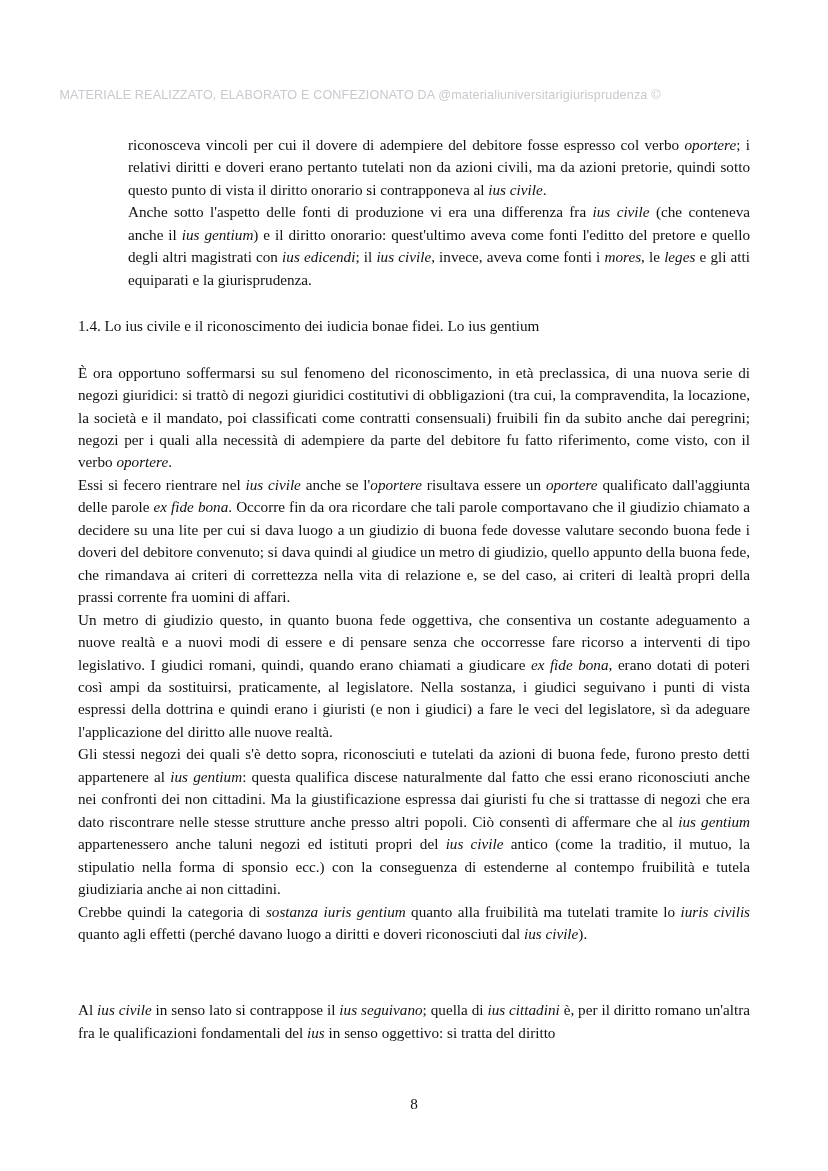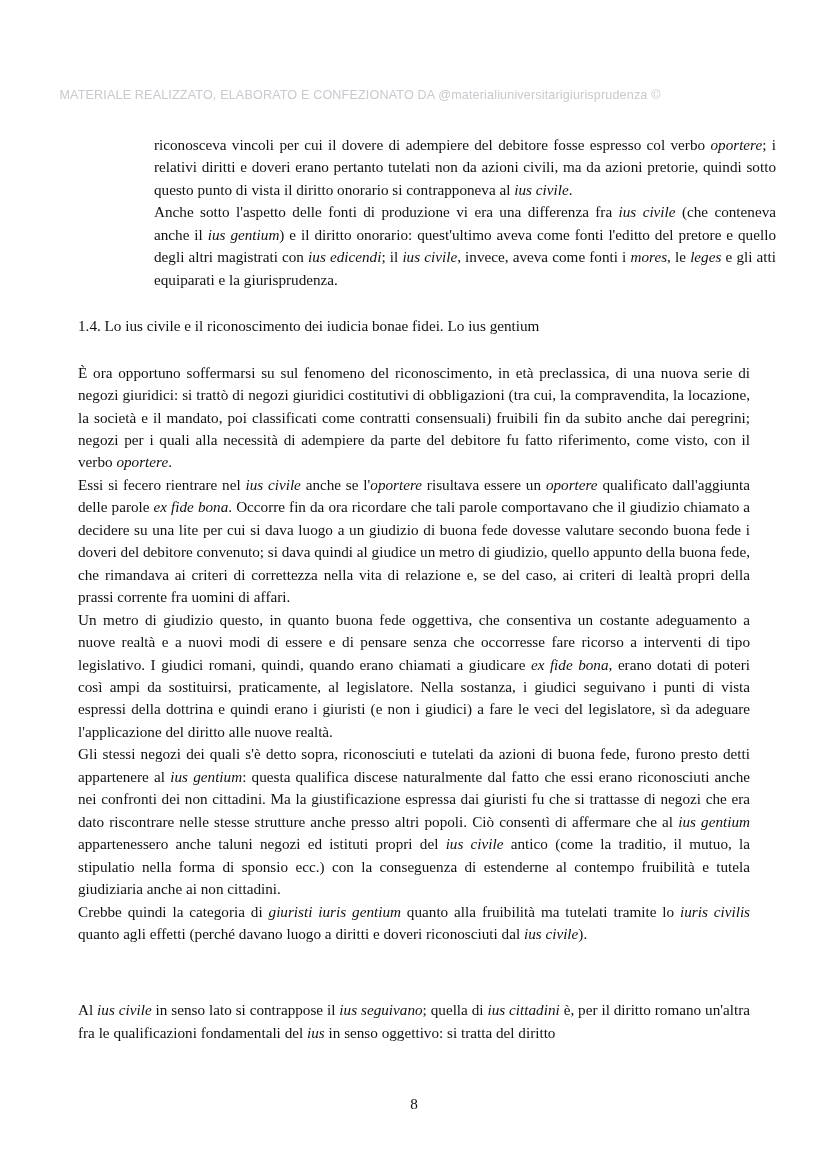--- a/index.html
+++ b/index.html
@@ -54,7 +54,7 @@
 
   
   .block-indent {
-    margin-left: 76px;
+    margin-left: 50px;
     width: 622px;
   }
 

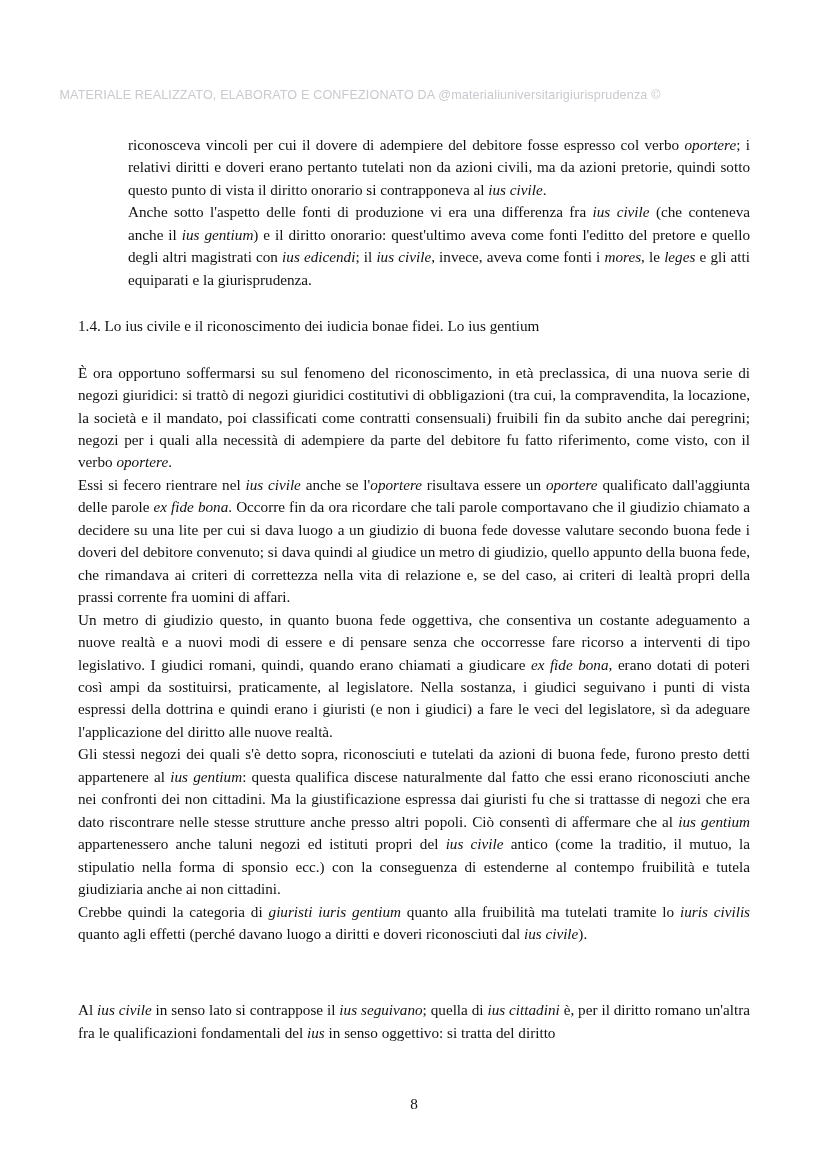--- a/index.html
+++ b/index.html
@@ -108,7 +108,7 @@
     <p>Essi si fecero rientrare nel <i>ius civile</i> anche se l'<i>oportere</i> risultava essere un <i>oportere</i> qualificato dall'aggiunta delle parole <i>ex fide bona</i>. Occorre fin da ora ricordare che tali parole comportavano che il giudizio chiamato a decidere su una lite per cui si dava luogo a un giudizio di buona fede dovesse valutare secondo buona fede i doveri del debitore convenuto; si dava quindi al giudice un metro di giudizio, quello appunto della buona fede, che rimandava ai criteri di correttezza nella vita di relazione e, se del caso, ai criteri di lealtà propri della prassi corrente fra uomini di affari.</p>
     <p>Un metro di giudizio questo, in quanto buona fede oggettiva, che consentiva un costante adeguamento a nuove realtà e a nuovi modi di essere e di pensare senza che occorresse fare ricorso a interventi di tipo legislativo. I giudici romani, quindi, quando erano chiamati a giudicare <i>ex fide bona</i>, erano dotati di poteri così ampi da sostituirsi, praticamente, al legislatore. Nella sostanza, i giudici seguivano i punti di vista espressi della dottrina e quindi erano i giuristi (e non i giudici) a fare le veci del legislatore, sì da adeguare l'applicazione del diritto alle nuove realtà.</p>
     <p>Gli stessi negozi dei quali s'è detto sopra, riconosciuti e tutelati da azioni di buona fede, furono presto detti appartenere al <i>ius gentium</i>: questa qualifica discese naturalmente dal fatto che essi erano riconosciuti anche nei confronti dei non cittadini. Ma la giustificazione espressa dai giuristi fu che si trattasse di negozi che era dato riscontrare nelle stesse strutture anche presso altri popoli. Ciò consentì di affermare che al <i>ius gentium</i> appartenessero anche taluni negozi ed istituti propri del <i>ius civile</i> antico (come la traditio, il mutuo, la stipulatio nella forma di sponsio ecc.) con la conseguenza di estenderne al contempo fruibilità e tutela giudiziaria anche ai non cittadini.</p>
-    <p>Crebbe quindi la categoria di <i>giuristi iuris gentium</i> quanto alla fruibilità ma tutelati tramite lo <i>iuris civilis</i> quanto agli effetti (perché davano luogo a diritti e doveri riconosciuti dal <i>ius civile</i>).</p>
+    <p>Crebbe quindi la categoria di <i>sostanza iuris gentium</i> quanto alla fruibilità ma tutelati tramite lo <i>iuris civilis</i> quanto agli effetti (perché davano luogo a diritti e doveri riconosciuti dal <i>ius civile</i>).</p>
 
     <div class="sp-before-h2"></div>
 

